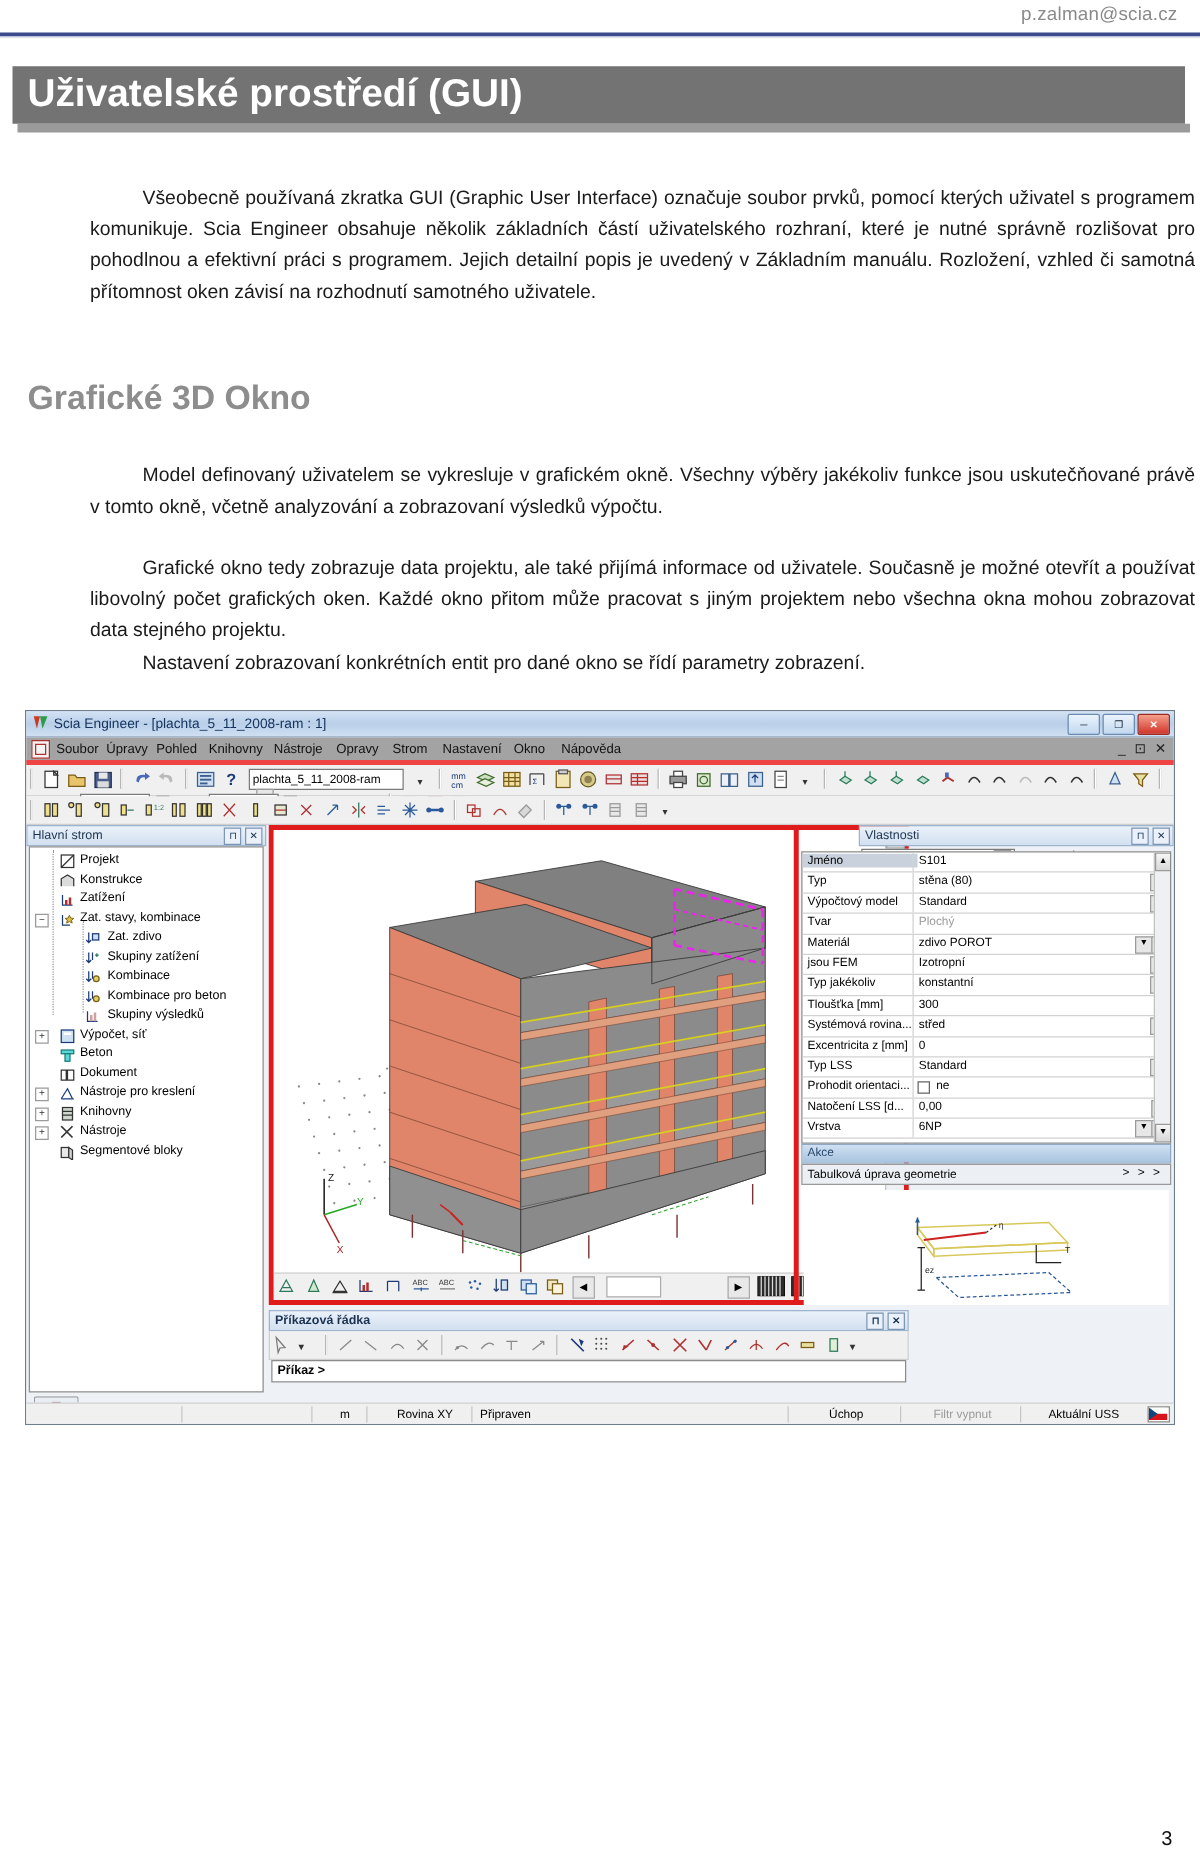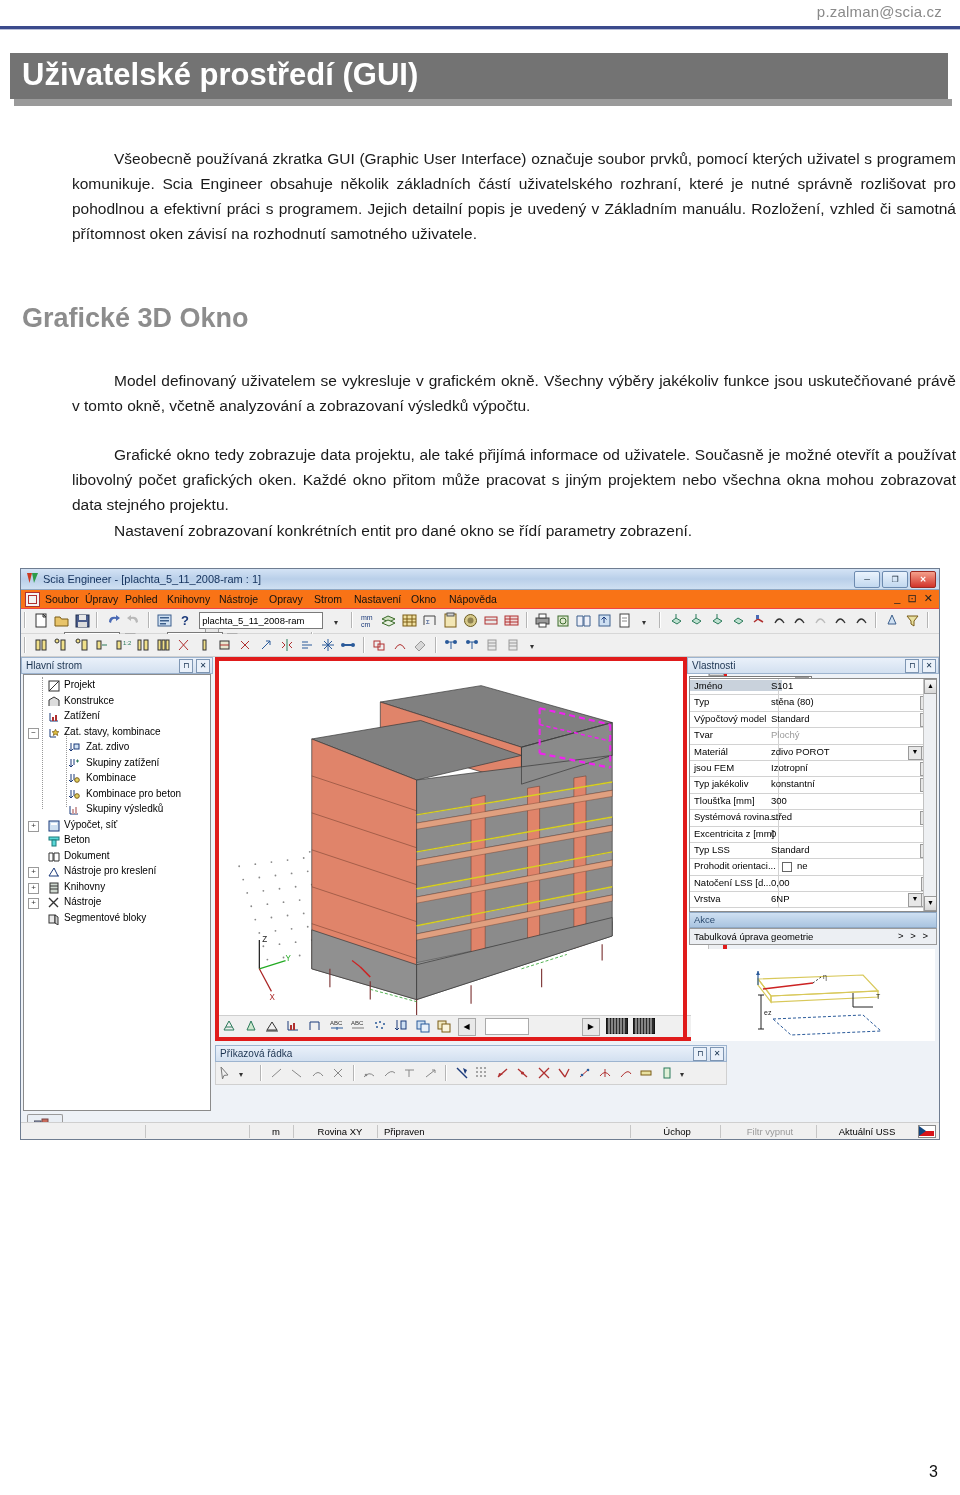--- a/index.html
+++ b/index.html
@@ -48,7 +48,7 @@
     background:linear-gradient(180deg,#eaf3fd,#c2d8ef);font-size:8px;line-height:15px;text-align:center;color:#123;}
   .winbtn.cl{background:linear-gradient(180deg,#f4a08c,#d2342a);border-color:#9c2a22;color:#fff;font-weight:bold;}
 
-  .menubar{position:relative;height:18px;background:#f97316;border-bottom:1px solid #ef4444;}
+  .menubar{position:relative;height:18px;background:#a3a3a3;border-bottom:4px solid #ef4444;}
   .menubar .mi{position:absolute;top:3px;font-size:10.5px;color:#111;white-space:nowrap;}
   .menubar .mlogo{position:absolute;left:4px;top:2px;width:13px;height:13px;border:1px solid #b03030;background:#f3f3f3;}
   .menubar .mlogo:after{content:"";position:absolute;left:2px;top:2px;width:7px;height:7px;border:1px solid #b03030;}

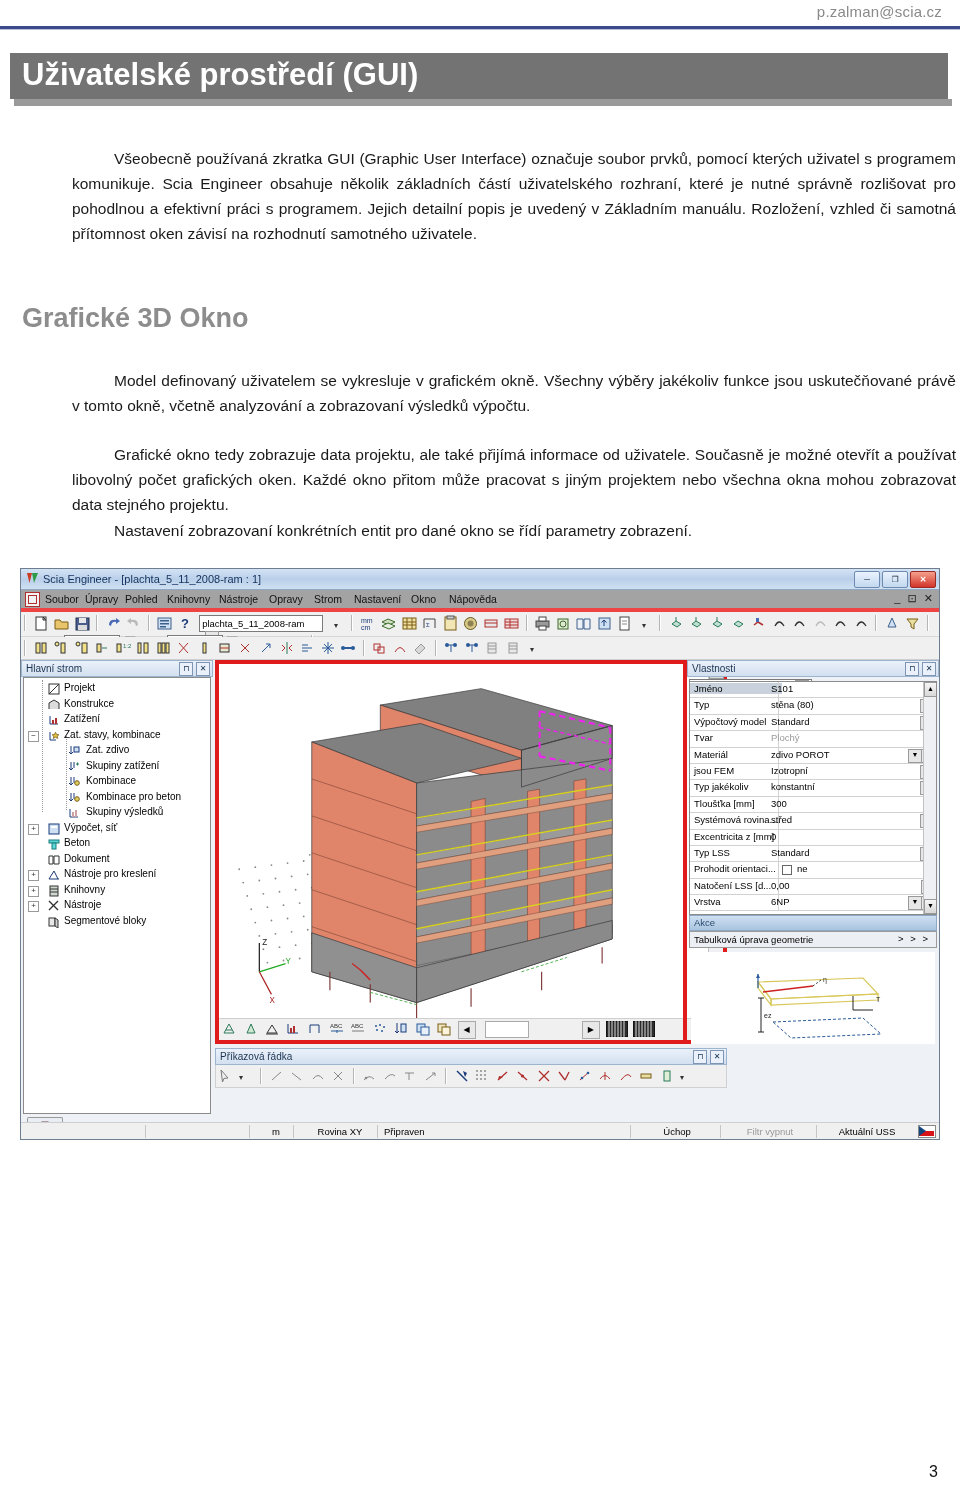--- a/index.html
+++ b/index.html
@@ -96,7 +96,7 @@
   .gbtn{display:inline-block;width:16px;height:16px;margin:2px 1px 0 2px;vertical-align:top;}
 
   
-  .rightpanel{position:absolute;right:0;top:0;width:252px;bottom:0;}
+  .rightpanel{position:absolute;right:0;top:0;width:252px;bottom:0;padding-left:48px;}
   .redbar{position:absolute;left:-4px;top:0;width:4px;bottom:96px;background:#e01b1b;}
   .prop-combo{position:relative;height:17px;margin:2px 2px 0 2px;}
   .prop-combo .pc{position:absolute;left:0;top:0;width:118px;height:15px;border:1px solid #7a7a7a;background:#fff;

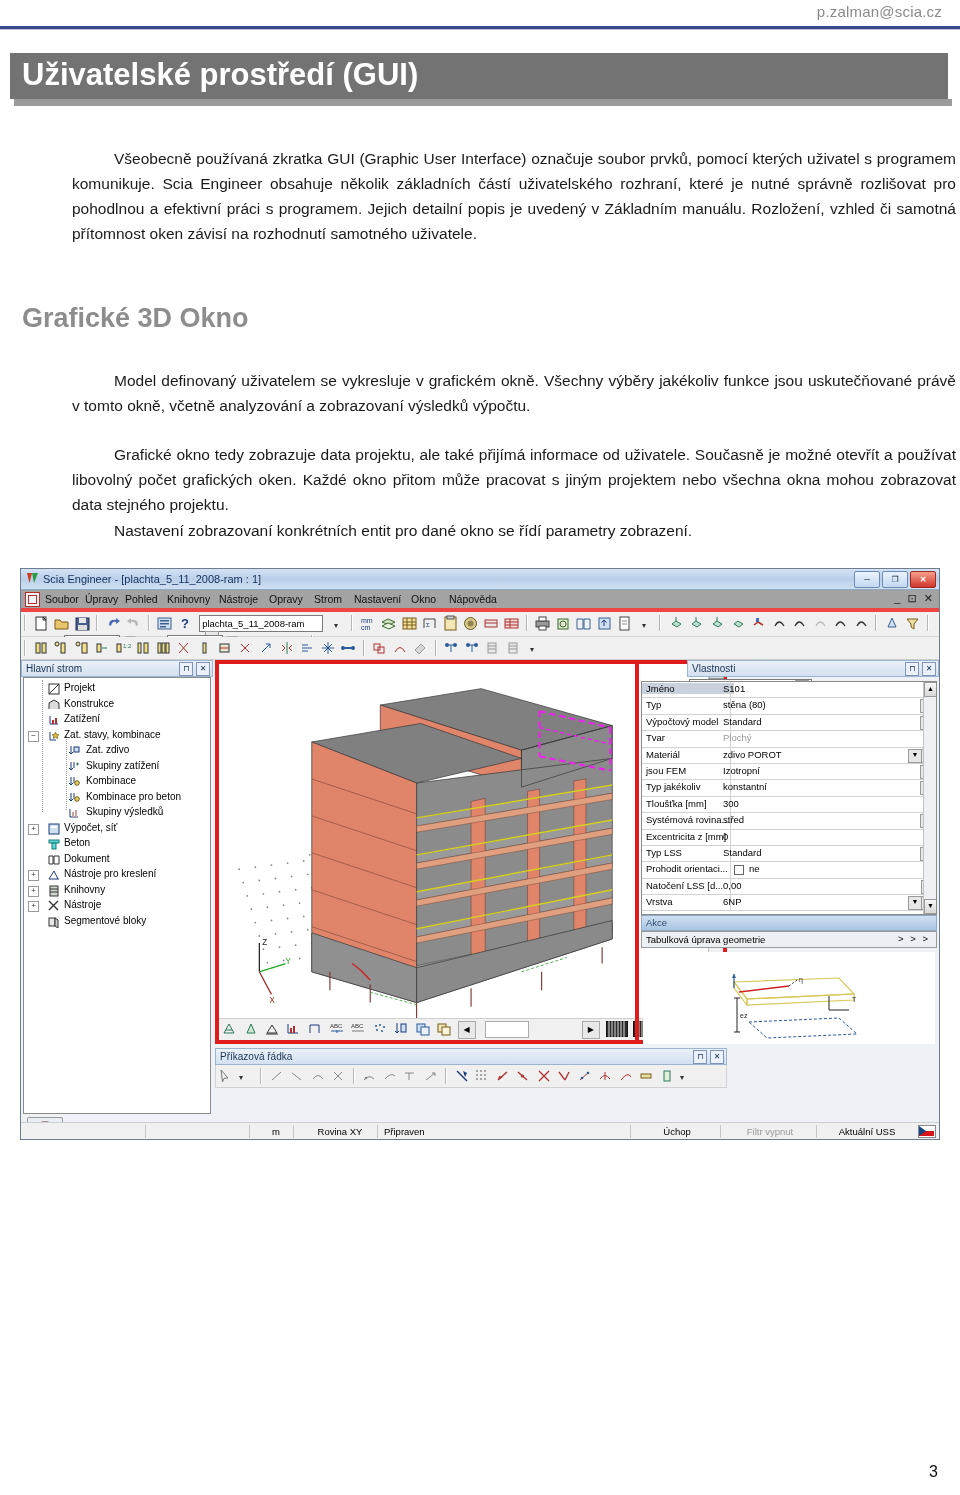--- a/index.html
+++ b/index.html
@@ -107,7 +107,7 @@
   .proptable{position:absolute;left:2px;top:21px;right:2px;height:232px;border:1px solid #8b8b8b;background:#fff;overflow:hidden;}
   .prow{position:relative;height:15.4px;border-bottom:1px solid #d2d2d2;font-size:9.5px;}
   .prow .pk{position:absolute;left:0;top:1px;width:88px;padding-left:4px;white-space:nowrap;overflow:hidden;}
-  .prow .pv{position:absolute;left:78px;right:0;top:1px;padding-left:3px;white-space:nowrap;overflow:hidden;}
+  .prow .pv{position:absolute;left:90px;right:0;top:1px;padding-left:3px;white-space:nowrap;overflow:hidden;}
   .prow .vdiv{position:absolute;left:88px;top:0;bottom:0;width:1px;background:#d2d2d2;}
   .prow.sel .pk{background:#c9d2dc;}
   .prow .dd{position:absolute;right:14px;top:1px;width:12px;height:12px;background:#e7e7e7;border:1px solid #9a9a9a;

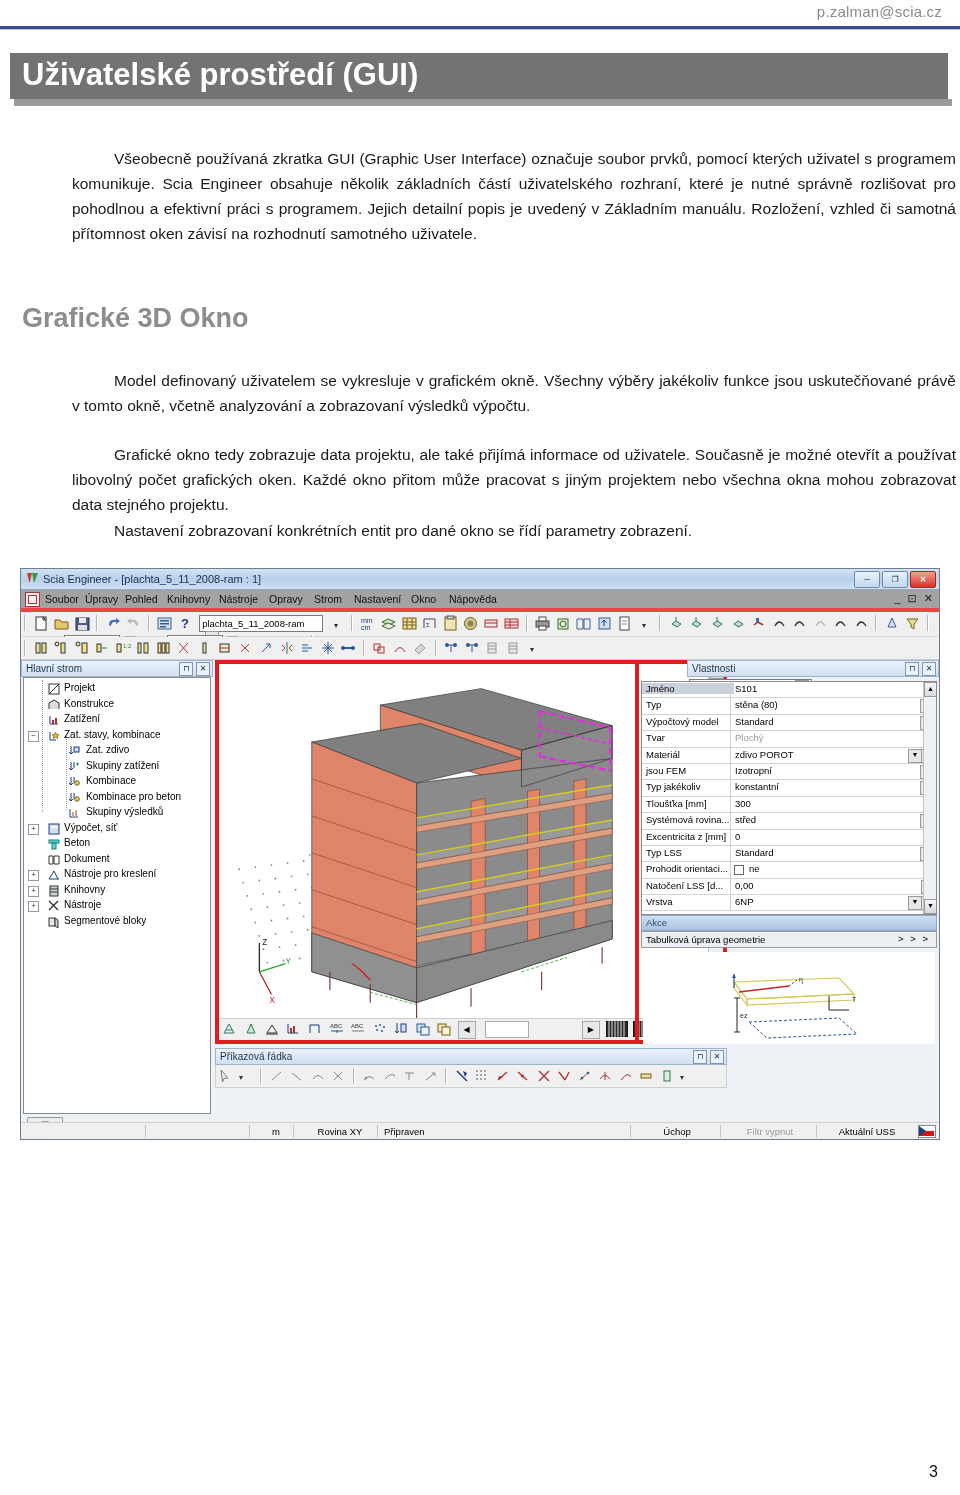--- a/index.html
+++ b/index.html
@@ -126,7 +126,7 @@
   .diagram{position:absolute;left:4px;top:292px;right:4px;height:92px;background:#fff;}
 
   
-  .cmdpanel{position:absolute;left:194px;right:212px;bottom:0;height:92px;}
+  .cmdpanel{position:absolute;left:194px;right:212px;bottom:0;height:92px;font-weight:bold;}
   .cmd-toolbar{position:relative;height:22px;background:#f0f0f0;border:1px solid #d0d0d0;border-top:none;}
   .cmd-input{position:absolute;left:2px;right:2px;top:40px;height:16px;border:1px solid #8b8b8b;background:#fff;
     font-size:10px;line-height:16px;padding-left:4px;}

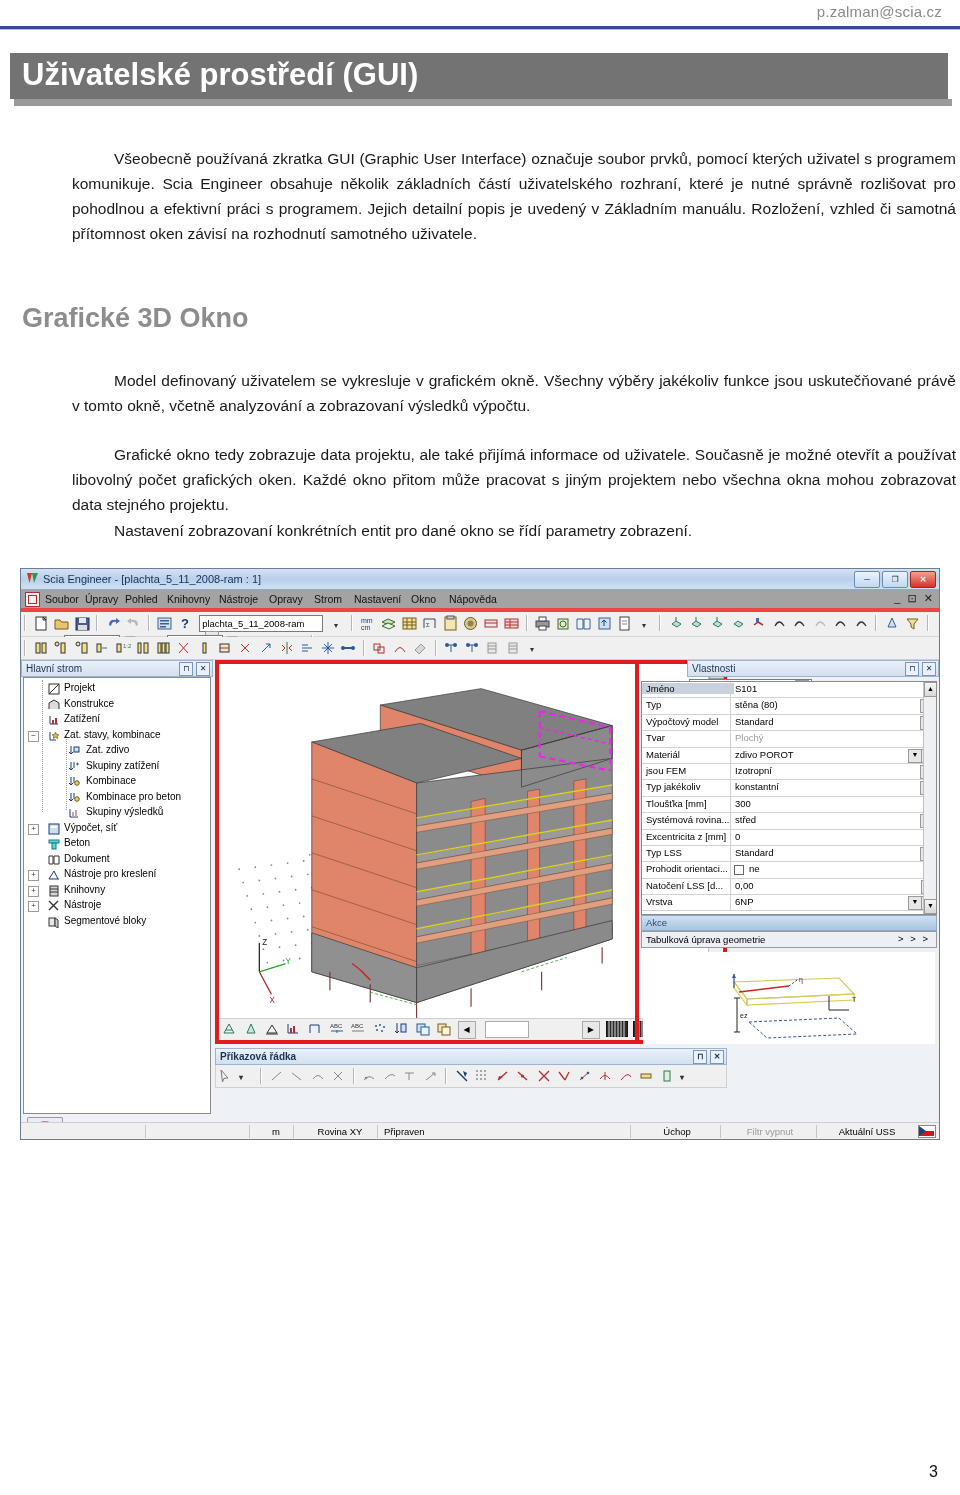--- a/index.html
+++ b/index.html
@@ -1000,6 +1000,7 @@
               <text x="1" y="12" font-size="8" fill="#333" font-family="Liberation Sans">▾</text>
             </svg></span>
       </div>
+      <div class="cmd-input">Příkaz &gt;</div>
     </div>
 
     <div class="rightpanel">

